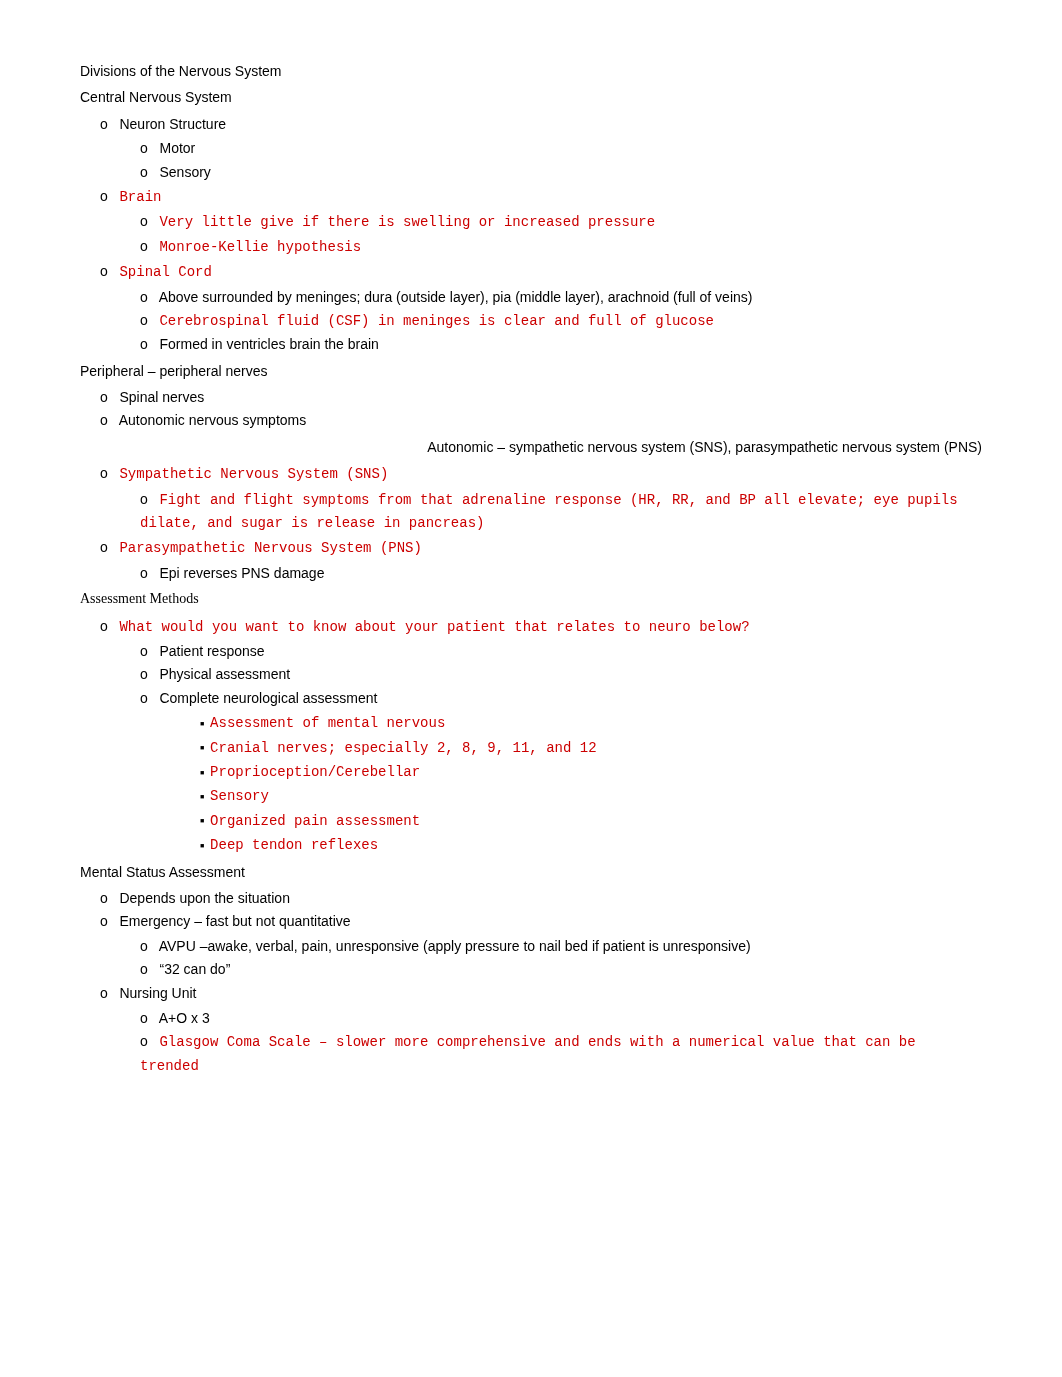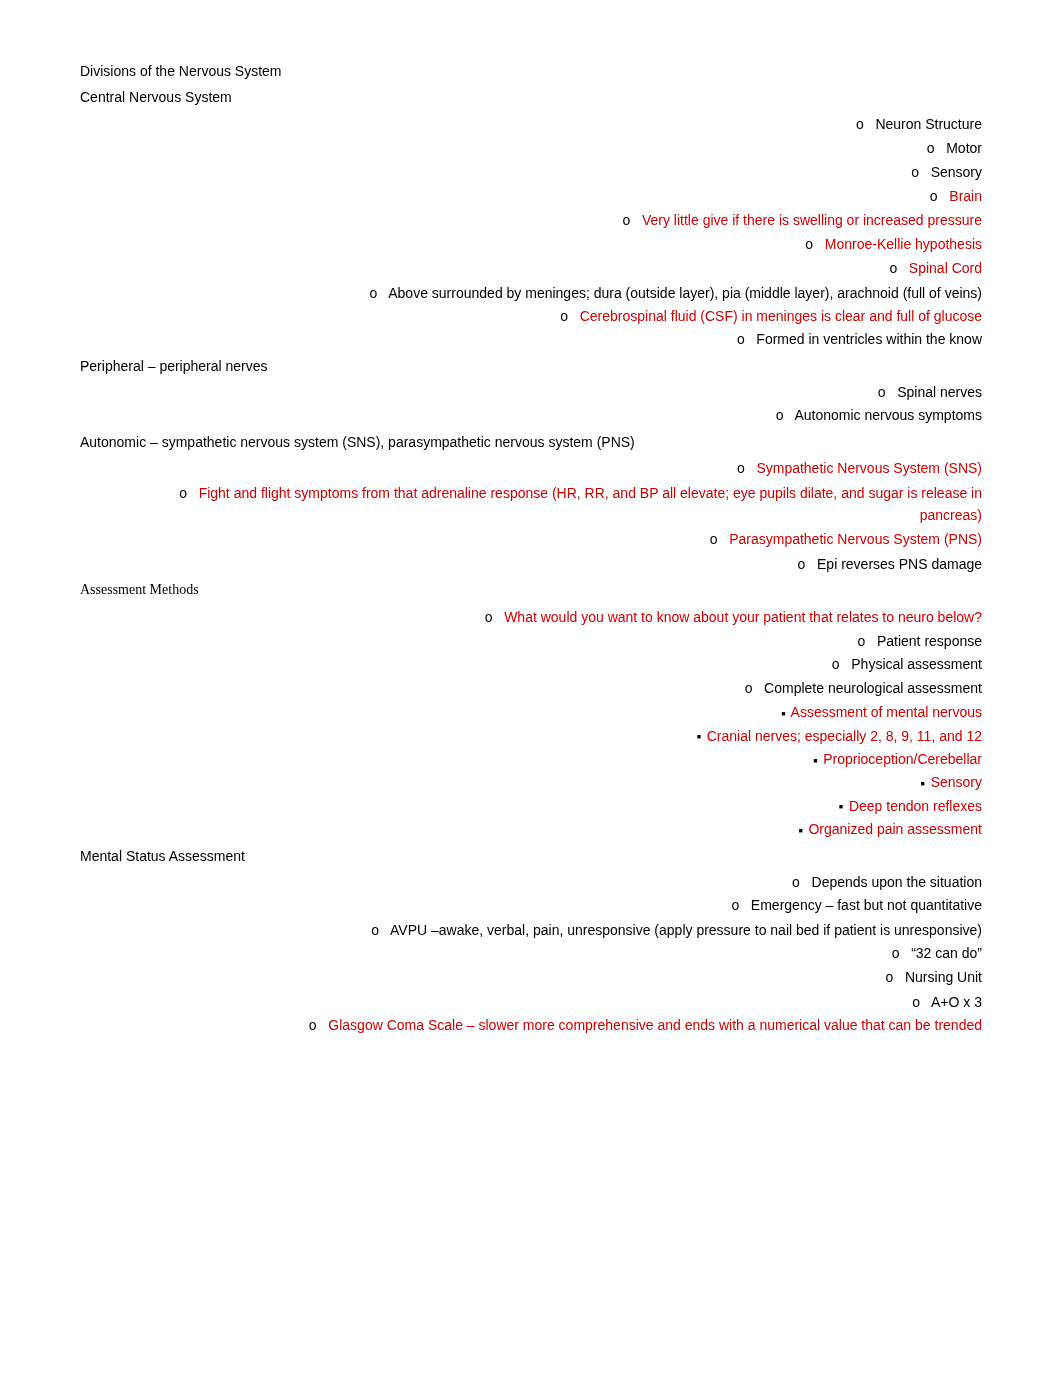--- a/index.html
+++ b/index.html
@@ -46,7 +46,6 @@
     }
     li {
       margin: 1px 0;
-      text-align: right;
     }
     .block {
       margin-bottom: 4px;

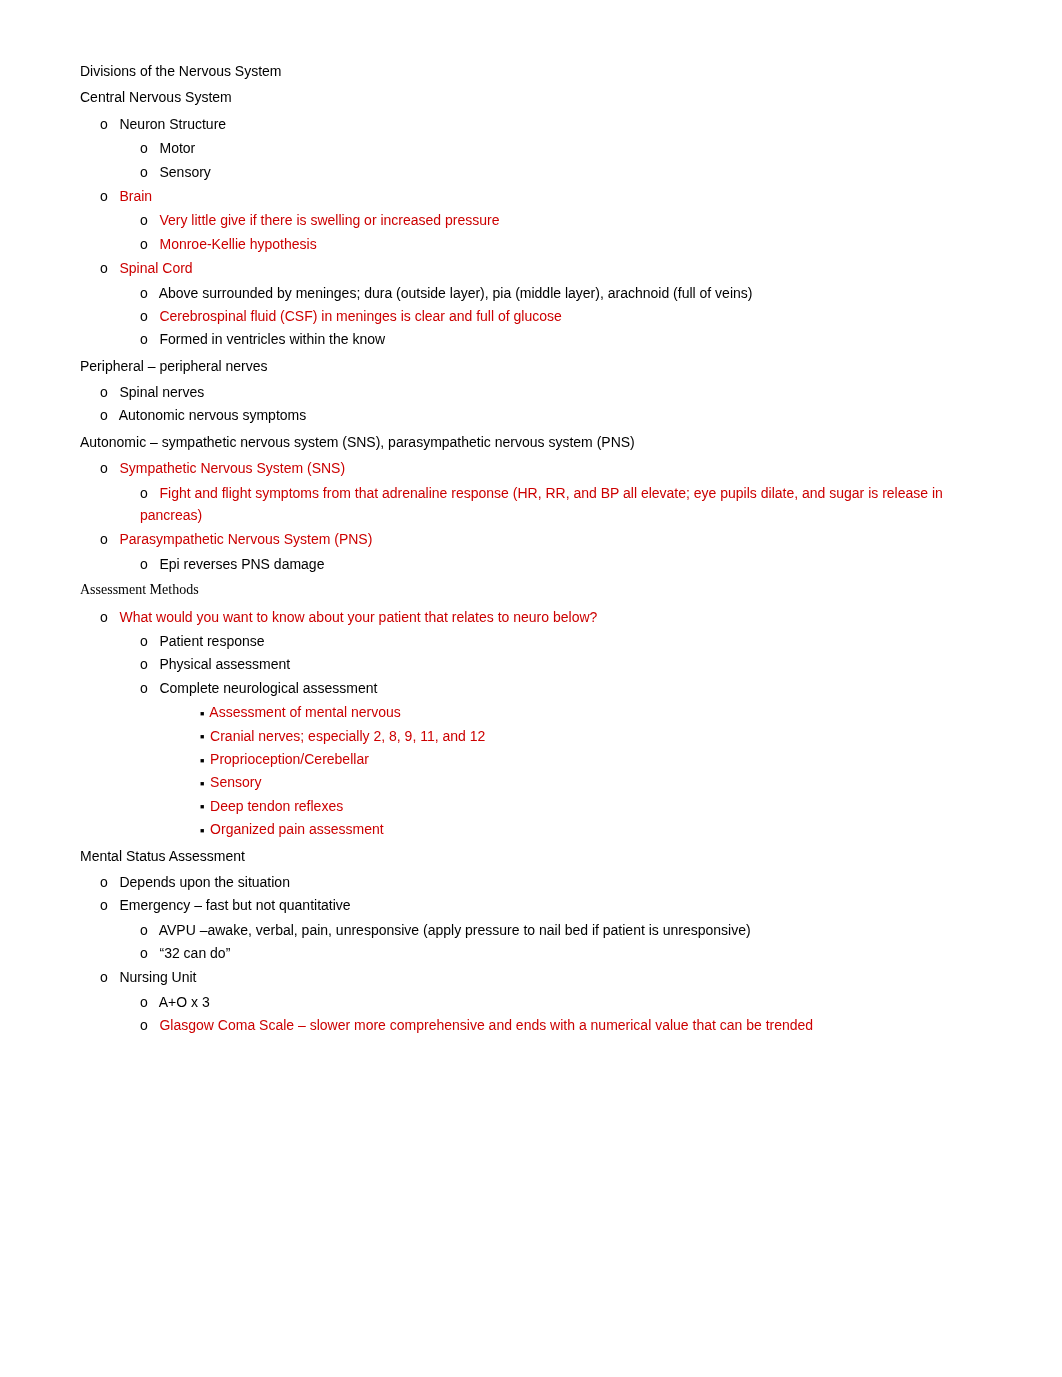--- a/index.html
+++ b/index.html
@@ -18,6 +18,7 @@
     }
     .red {
       color: #cc0000;
+      font-family: Liberation Mono, monospace;
     }
     ul.level1 {
       list-style: none;

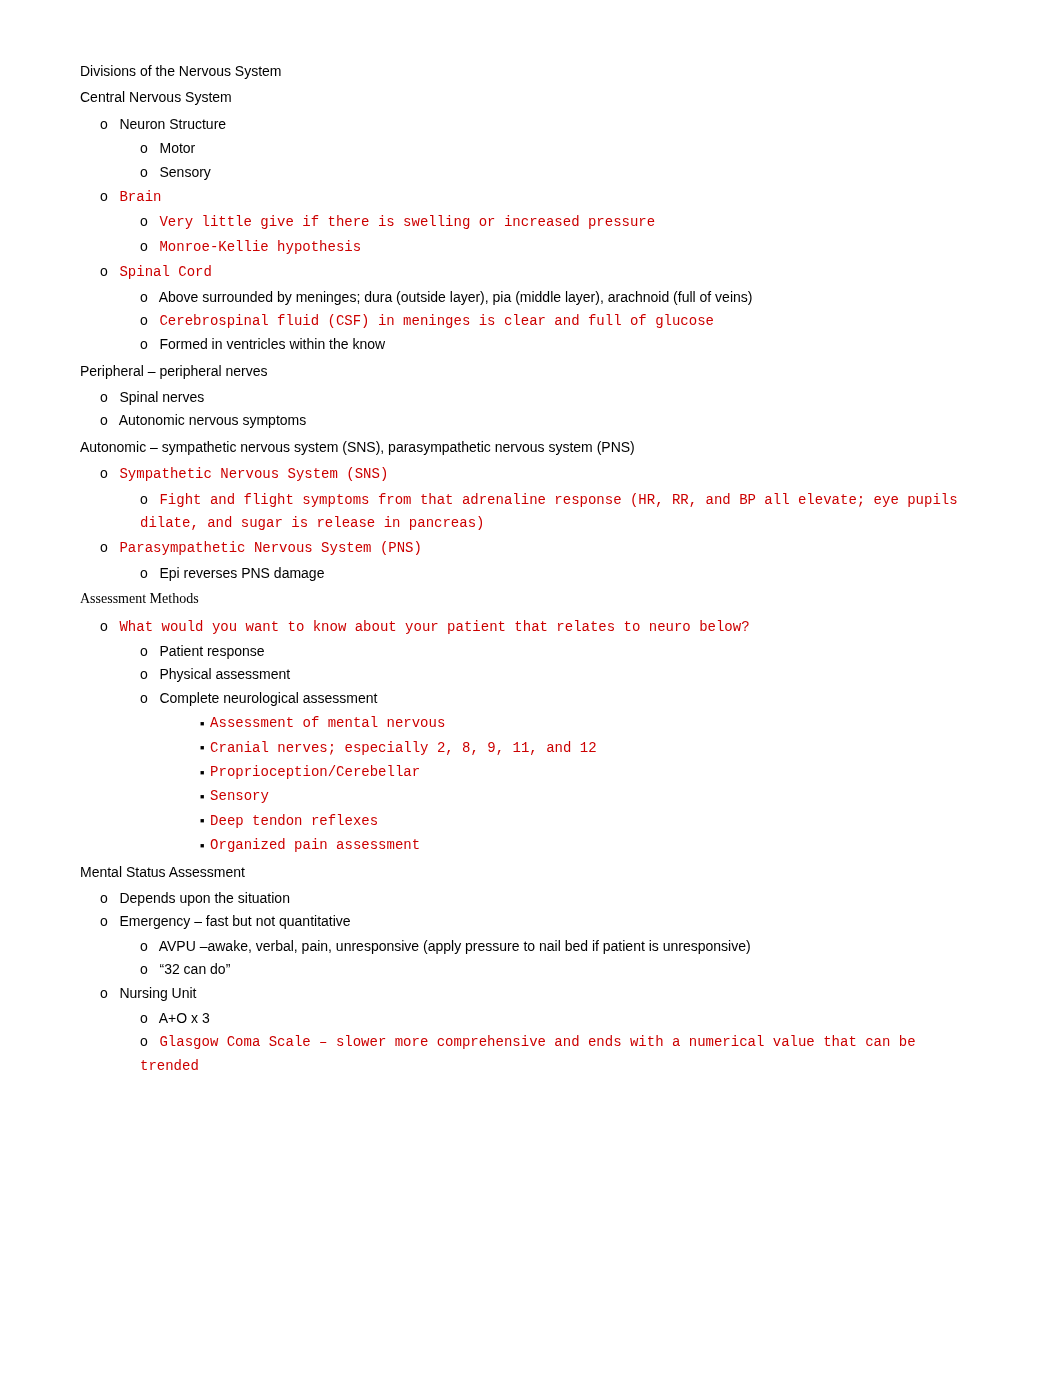--- a/index.html
+++ b/index.html
@@ -101,7 +101,7 @@
           <span class="red">Cerebrospinal fluid (CSF) in meninges is clear and full of glucose</span>
         </li>
         <li class="bullet">
-          <span>Formed in ventricles within the know</span>
+          <span>Formed in ventricles brain the brain</span>
         </li>
       </ul>
     </li>

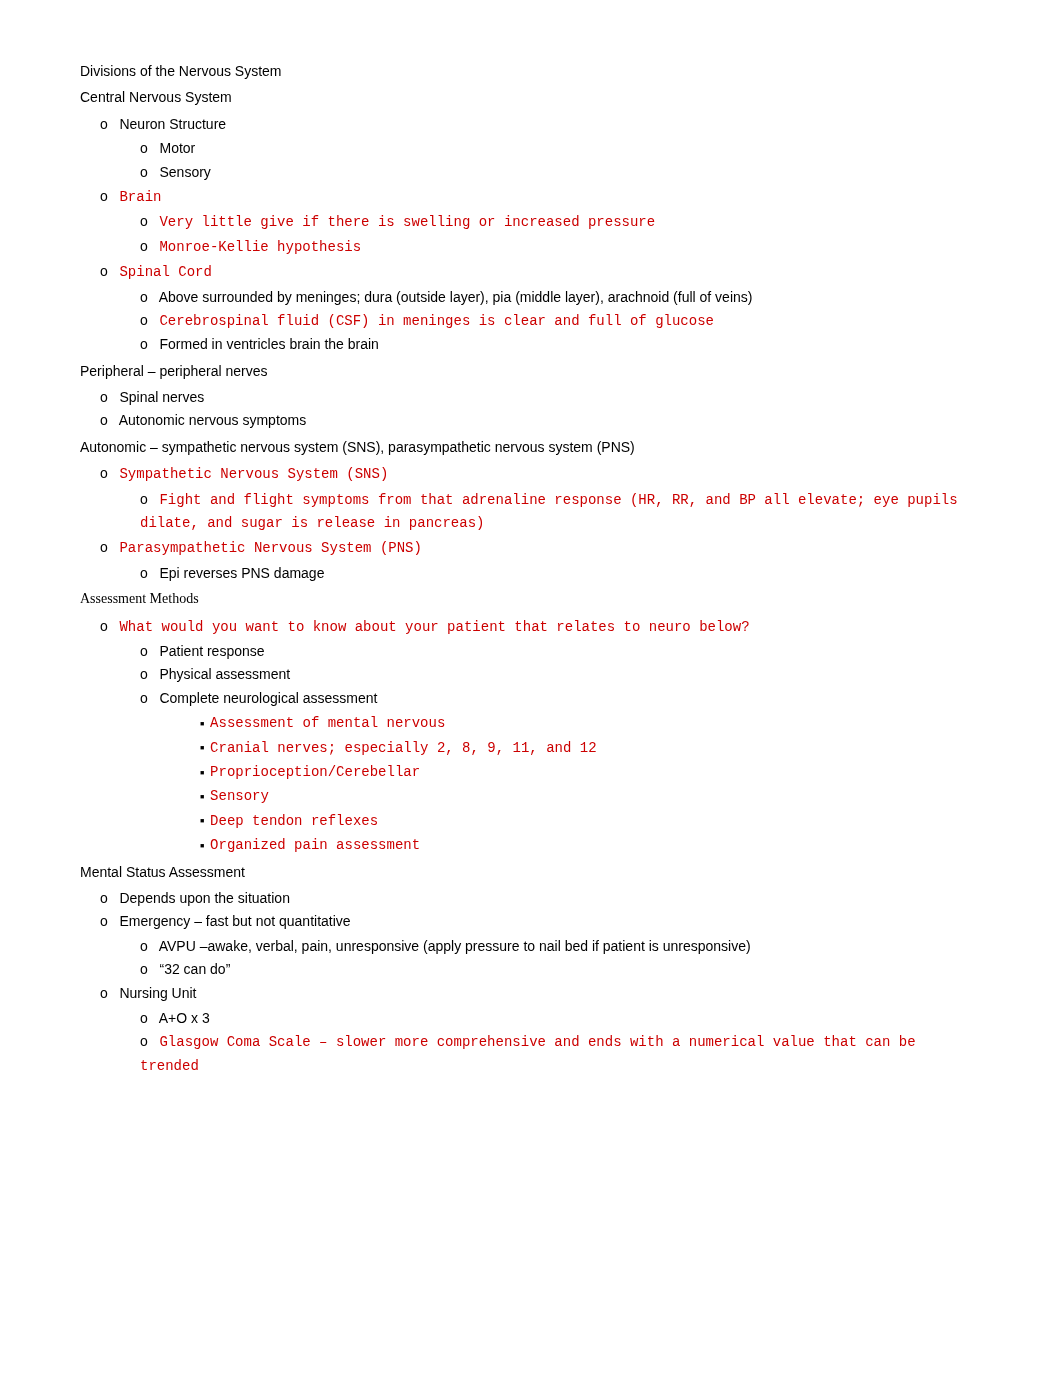--- a/index.html
+++ b/index.html
@@ -119,7 +119,7 @@
     </li>
   </ul>
 
-  <div class="block" style="margin-top:4px;">
+  <div class="block" style="margin-top:4px;text-align:right;">
     <span>Autonomic – sympathetic nervous system (SNS), parasympathetic nervous system (PNS)</span>
   </div>
   <ul class="level1">

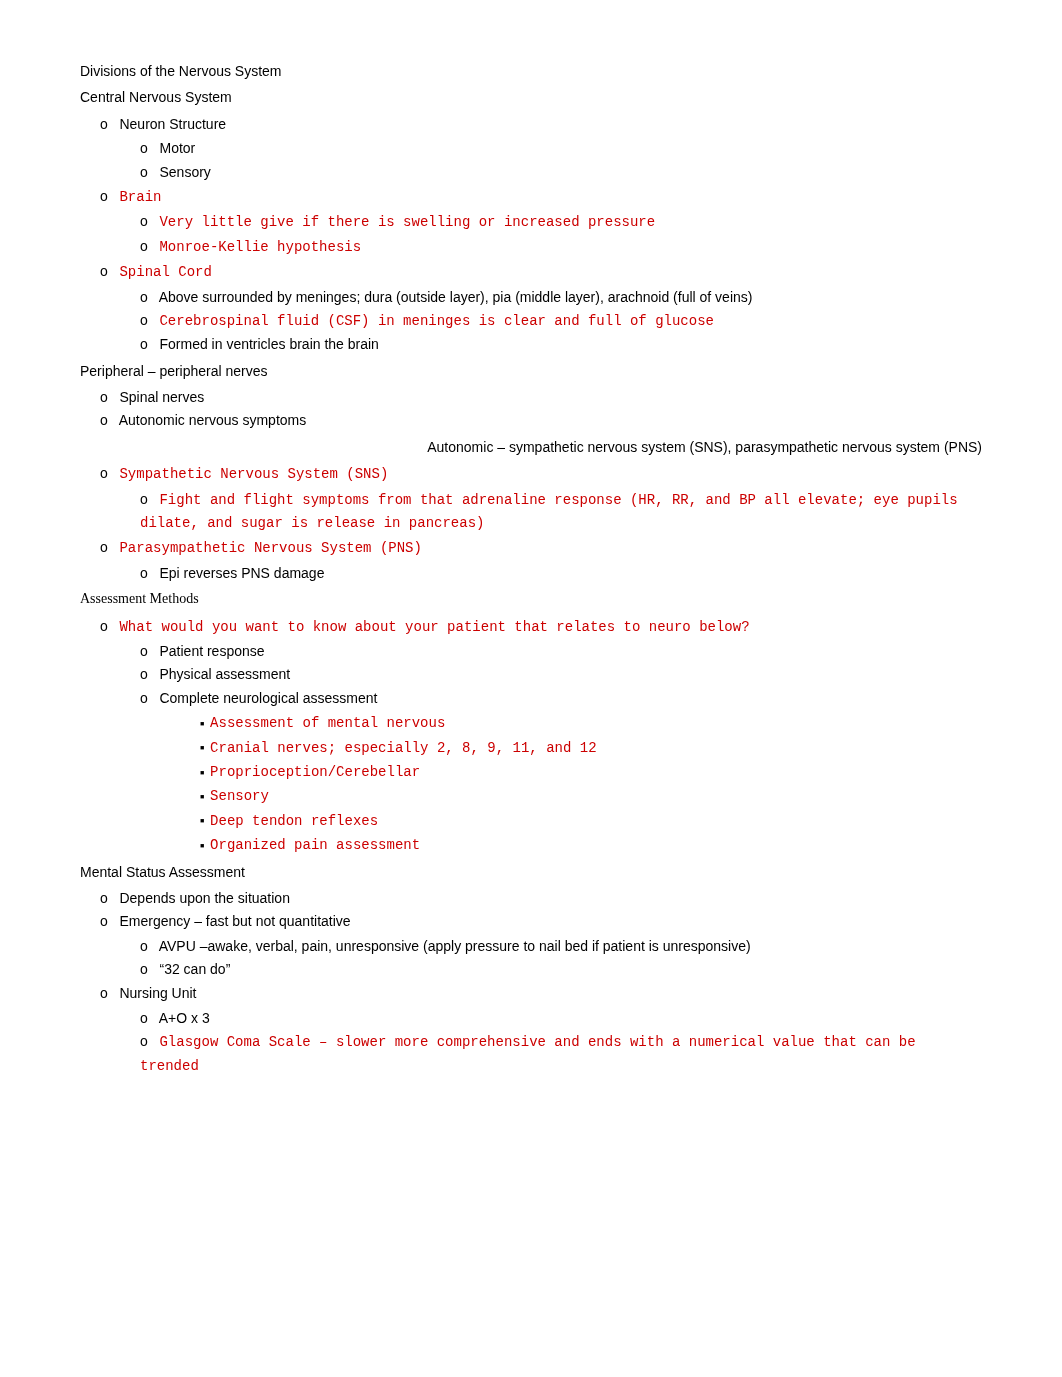--- a/index.html
+++ b/index.html
@@ -172,10 +172,10 @@
               <span class="red">Sensory</span>
             </li>
             <li class="square-bullet">
+              <span class="red">Organized pain assessment</span>
+            </li>
+            <li class="square-bullet">
               <span class="red">Deep tendon reflexes</span>
-            </li>
-            <li class="square-bullet">
-              <span class="red">Organized pain assessment</span>
             </li>
           </ul>
         </li>

